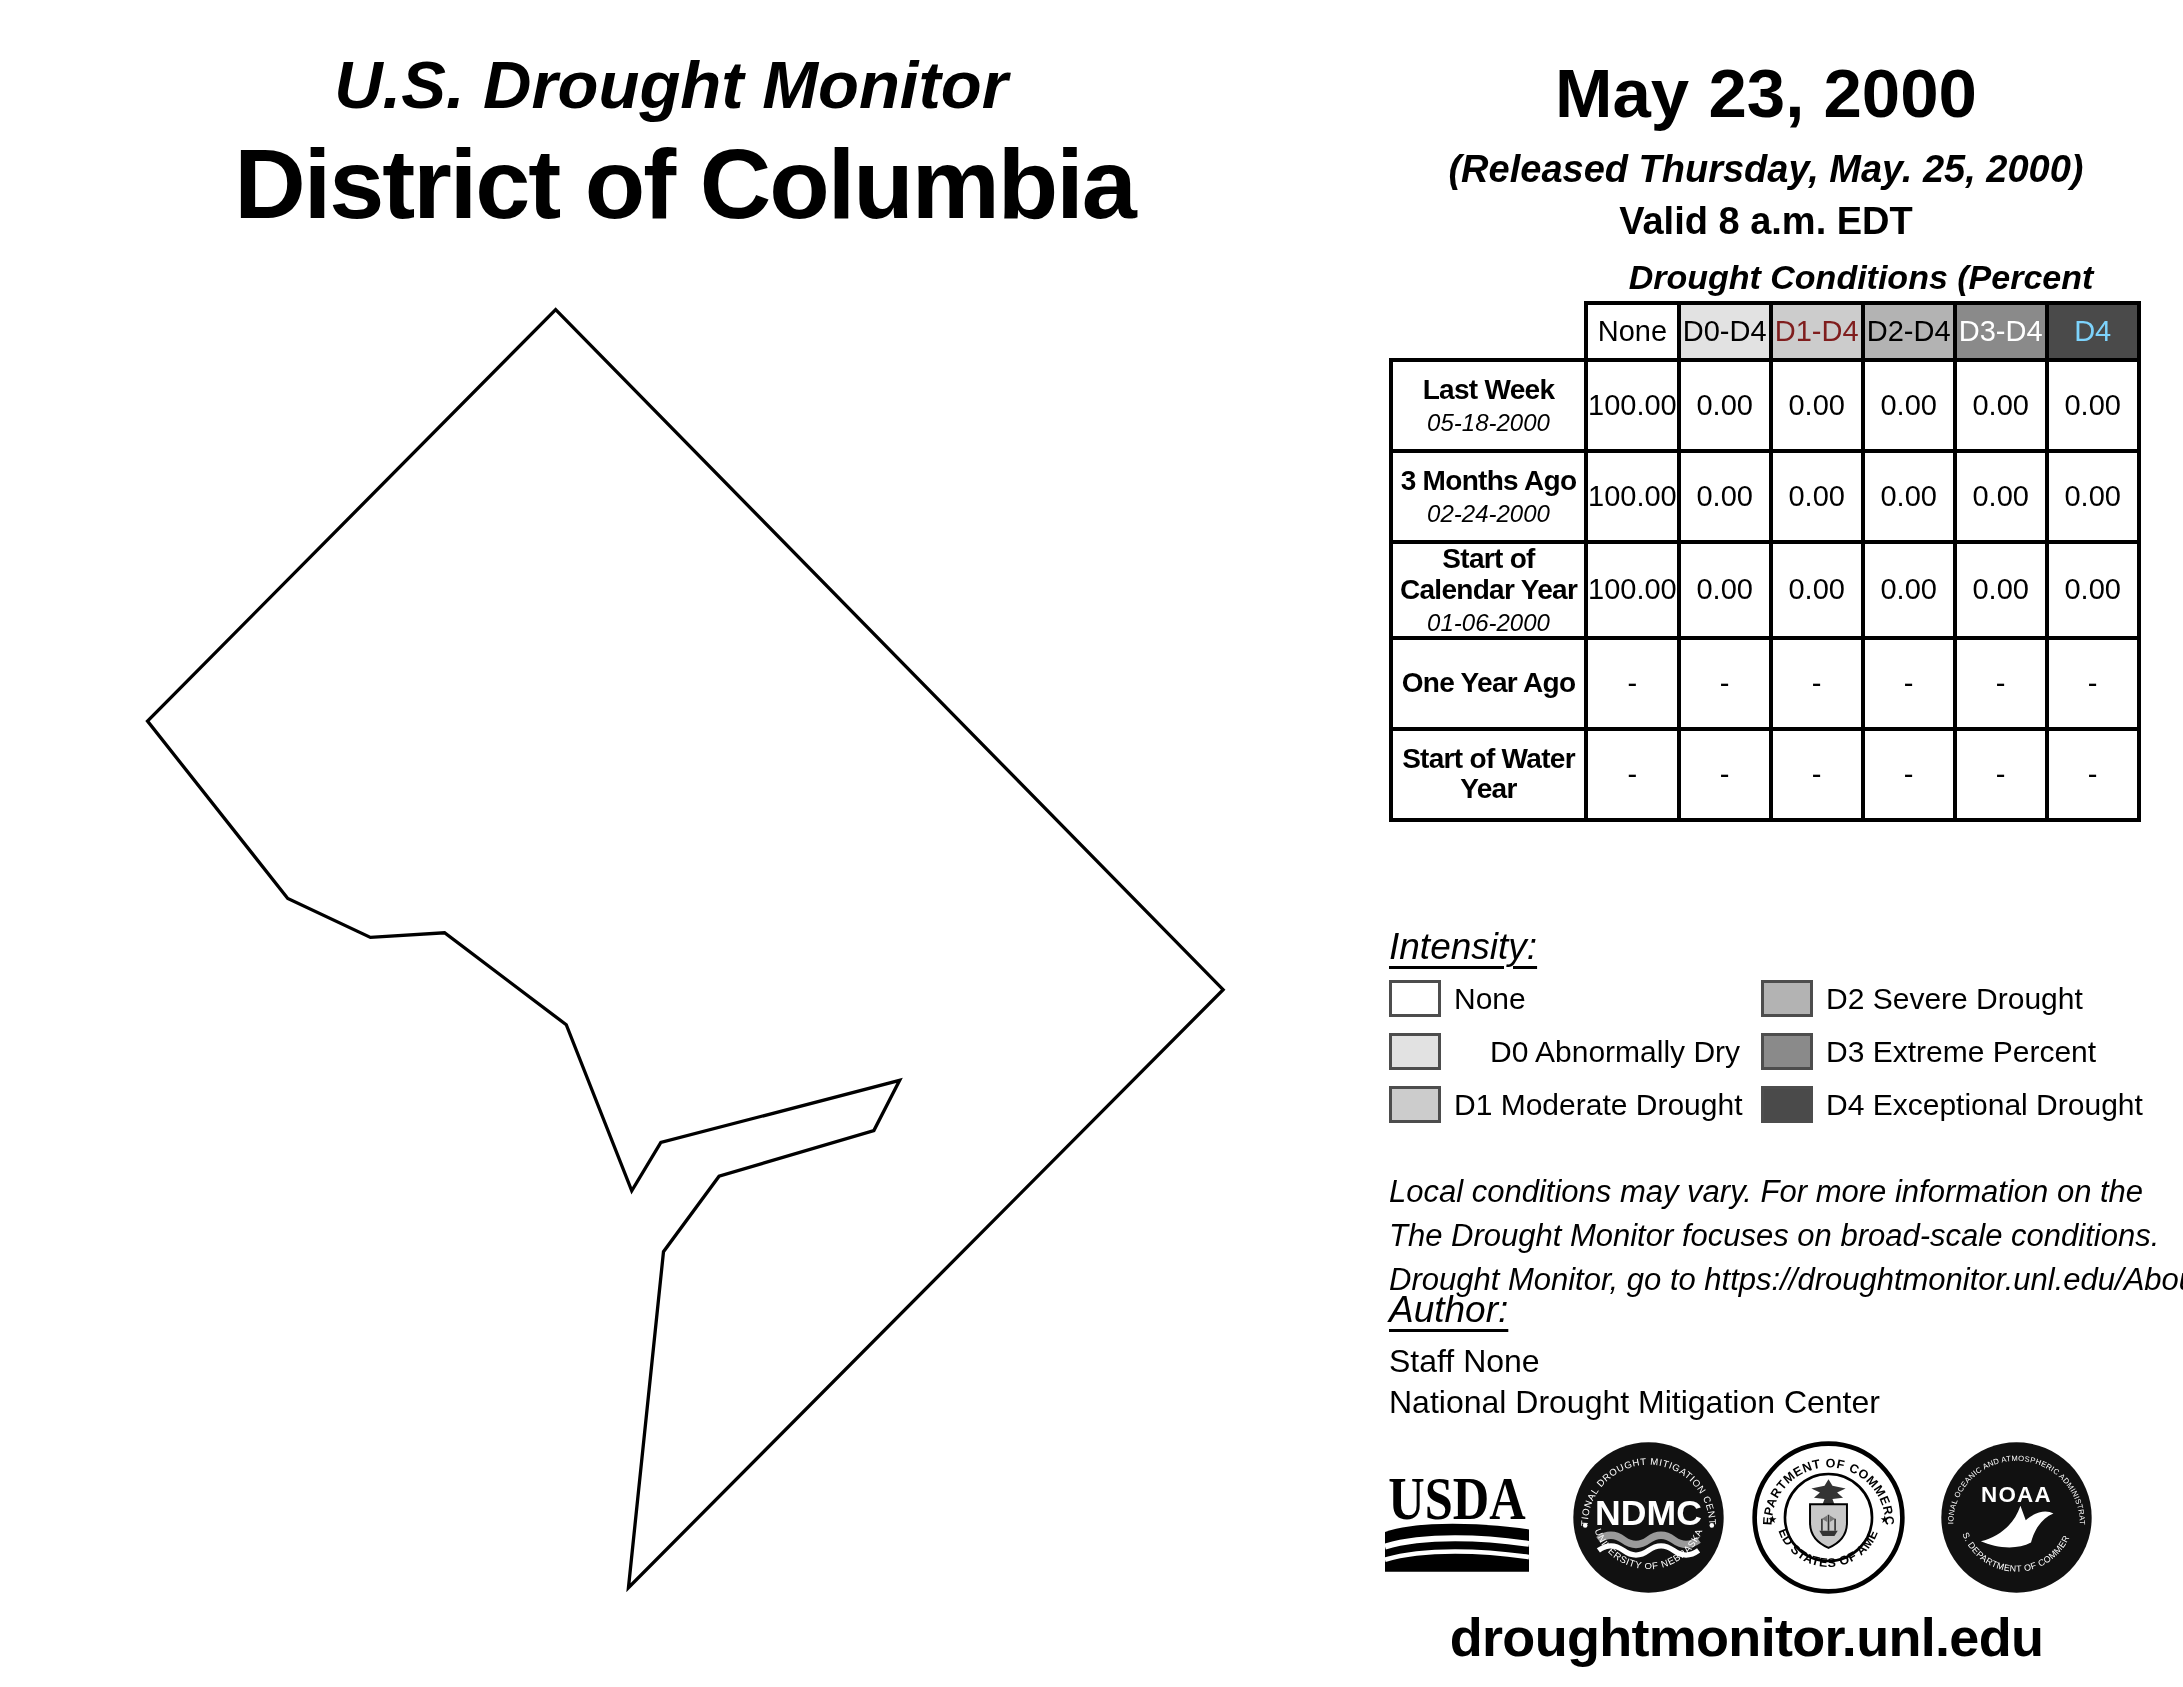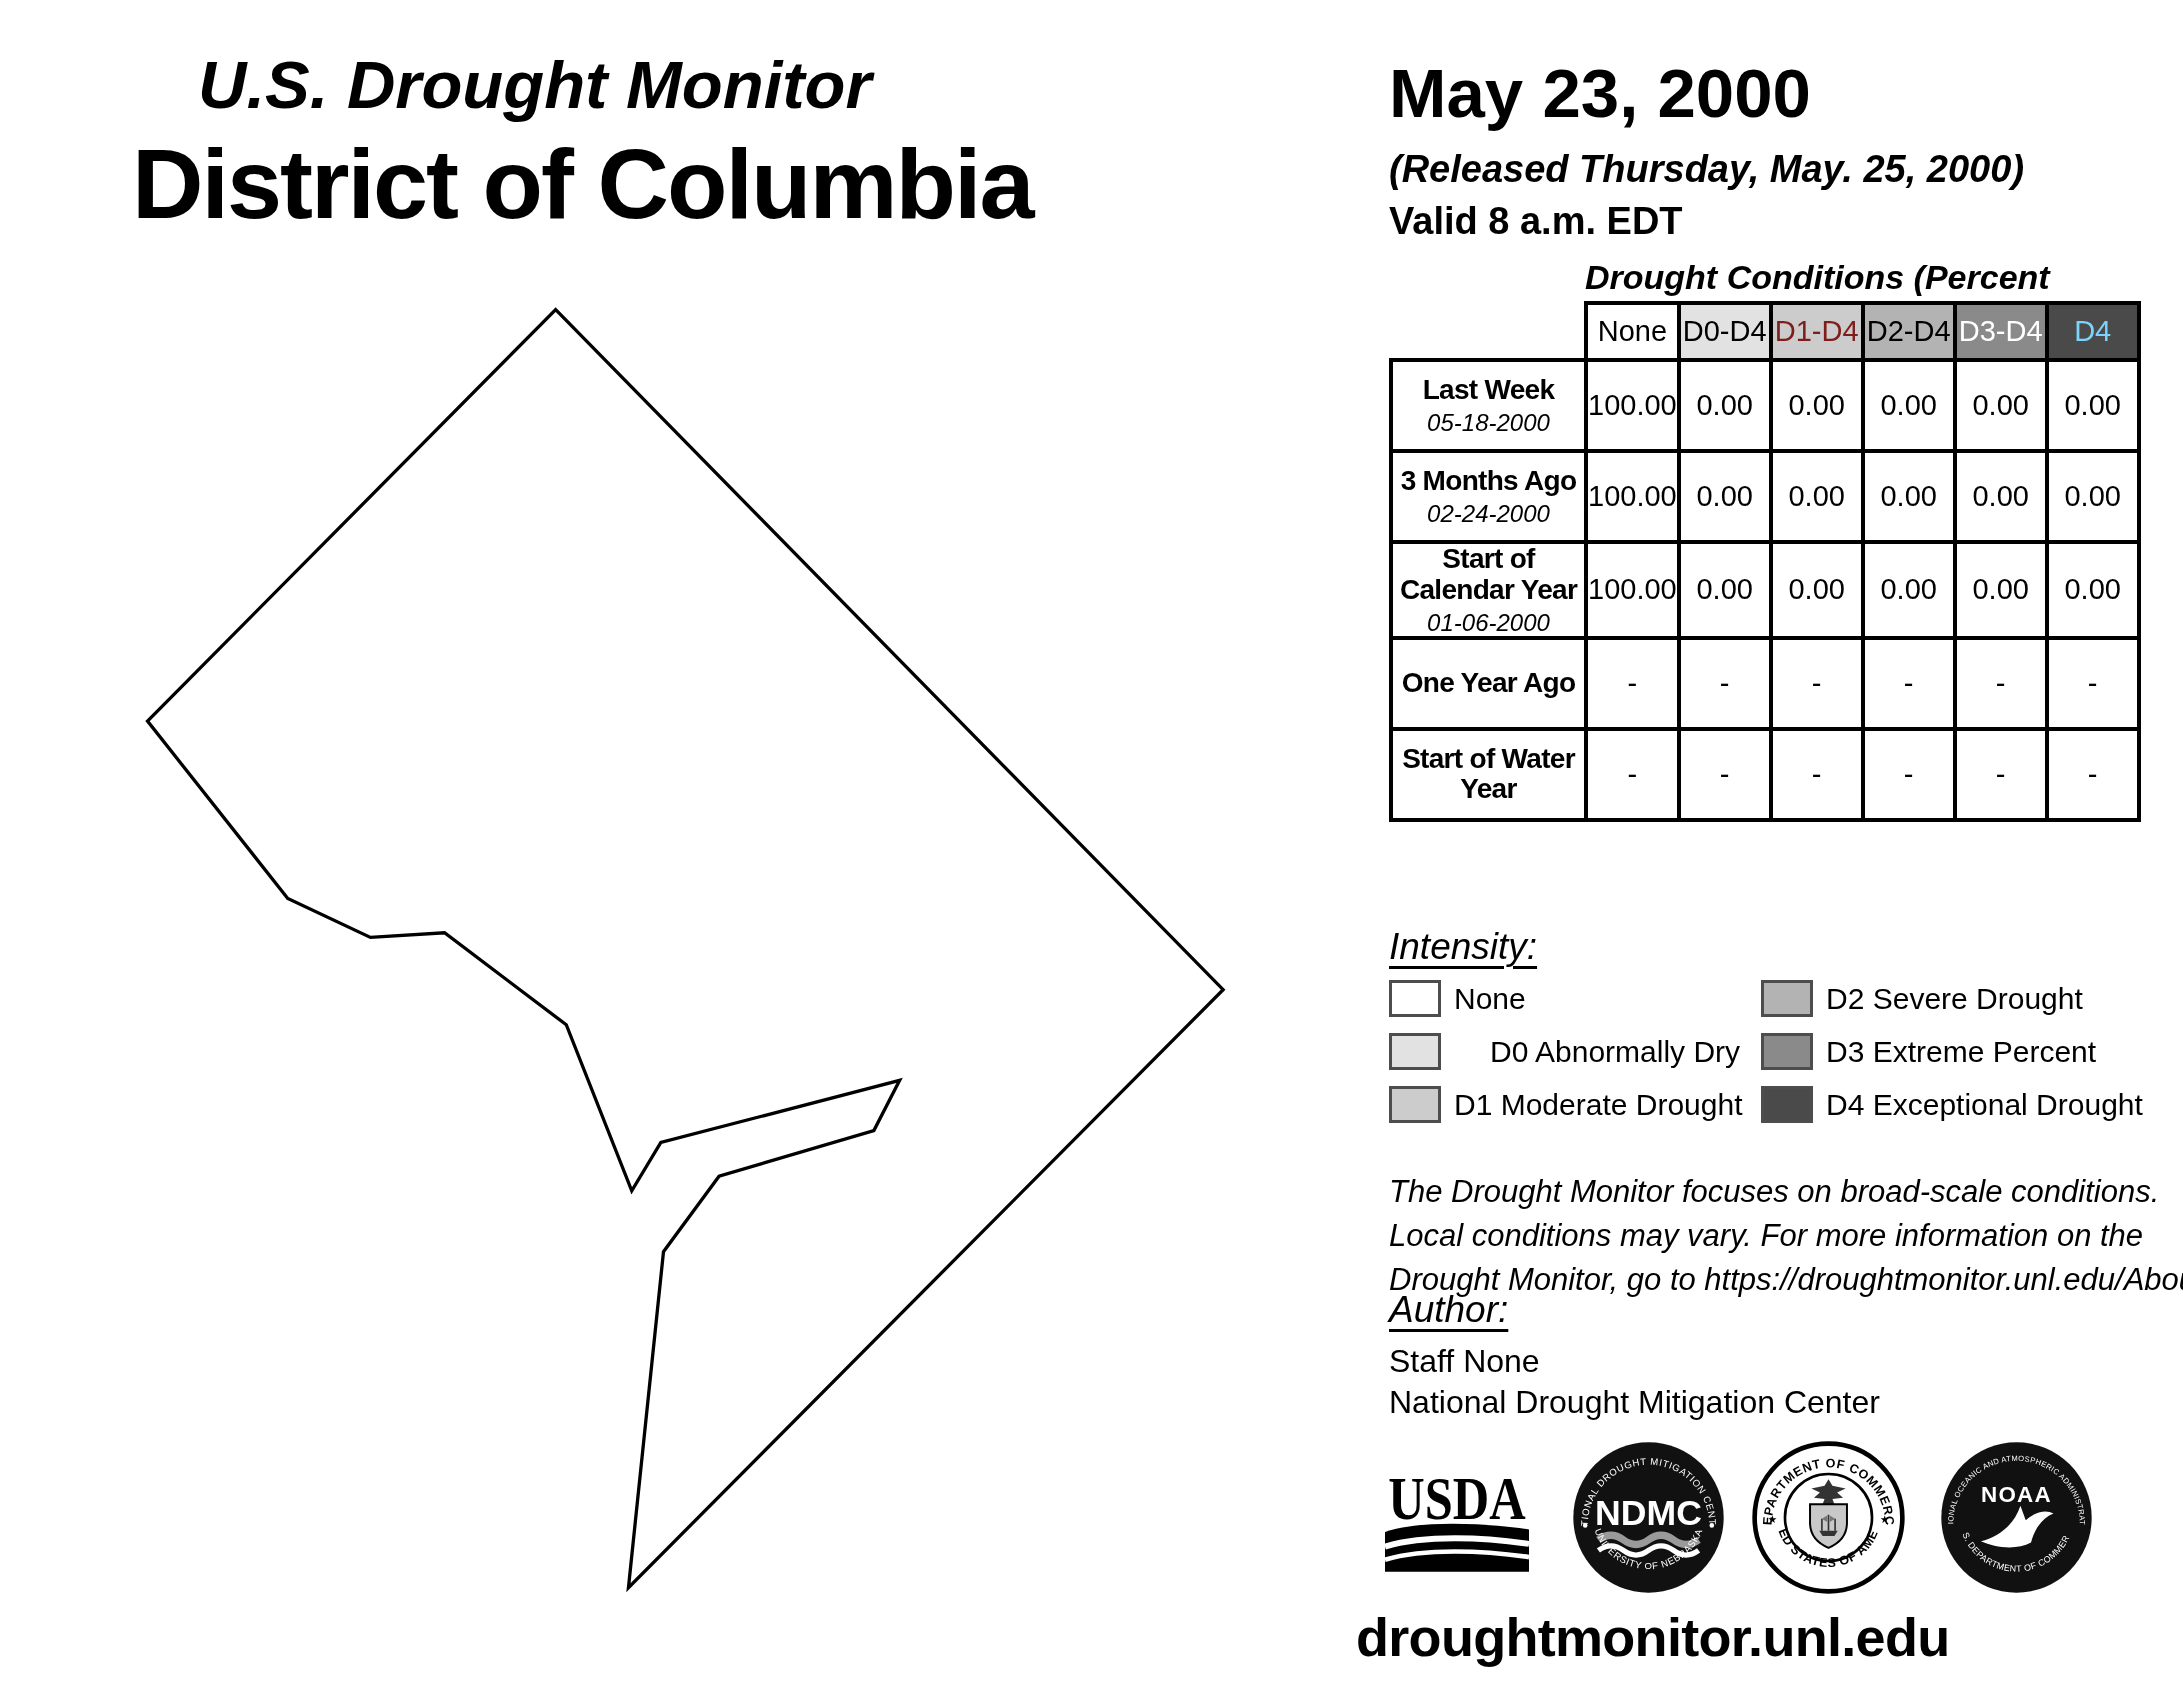--- a/index.html
+++ b/index.html
@@ -5,7 +5,7 @@
   html,body{margin:0;padding:0;background:#fff;}
   body{width:2183px;height:1687px;position:relative;font-family:"Liberation Sans",sans-serif;color:#000;}
   .abs{position:absolute;}
-  .ctr{text-align:left;}
+  .ctr{text-align:center;}
 
   .monitor-title{left:198px;top:46px;width:946px;font-size:67px;font-weight:700;font-style:italic;}
   .region-title{left:132px;top:127px;width:1105px;font-size:99px;font-weight:700;letter-spacing:-2px;}

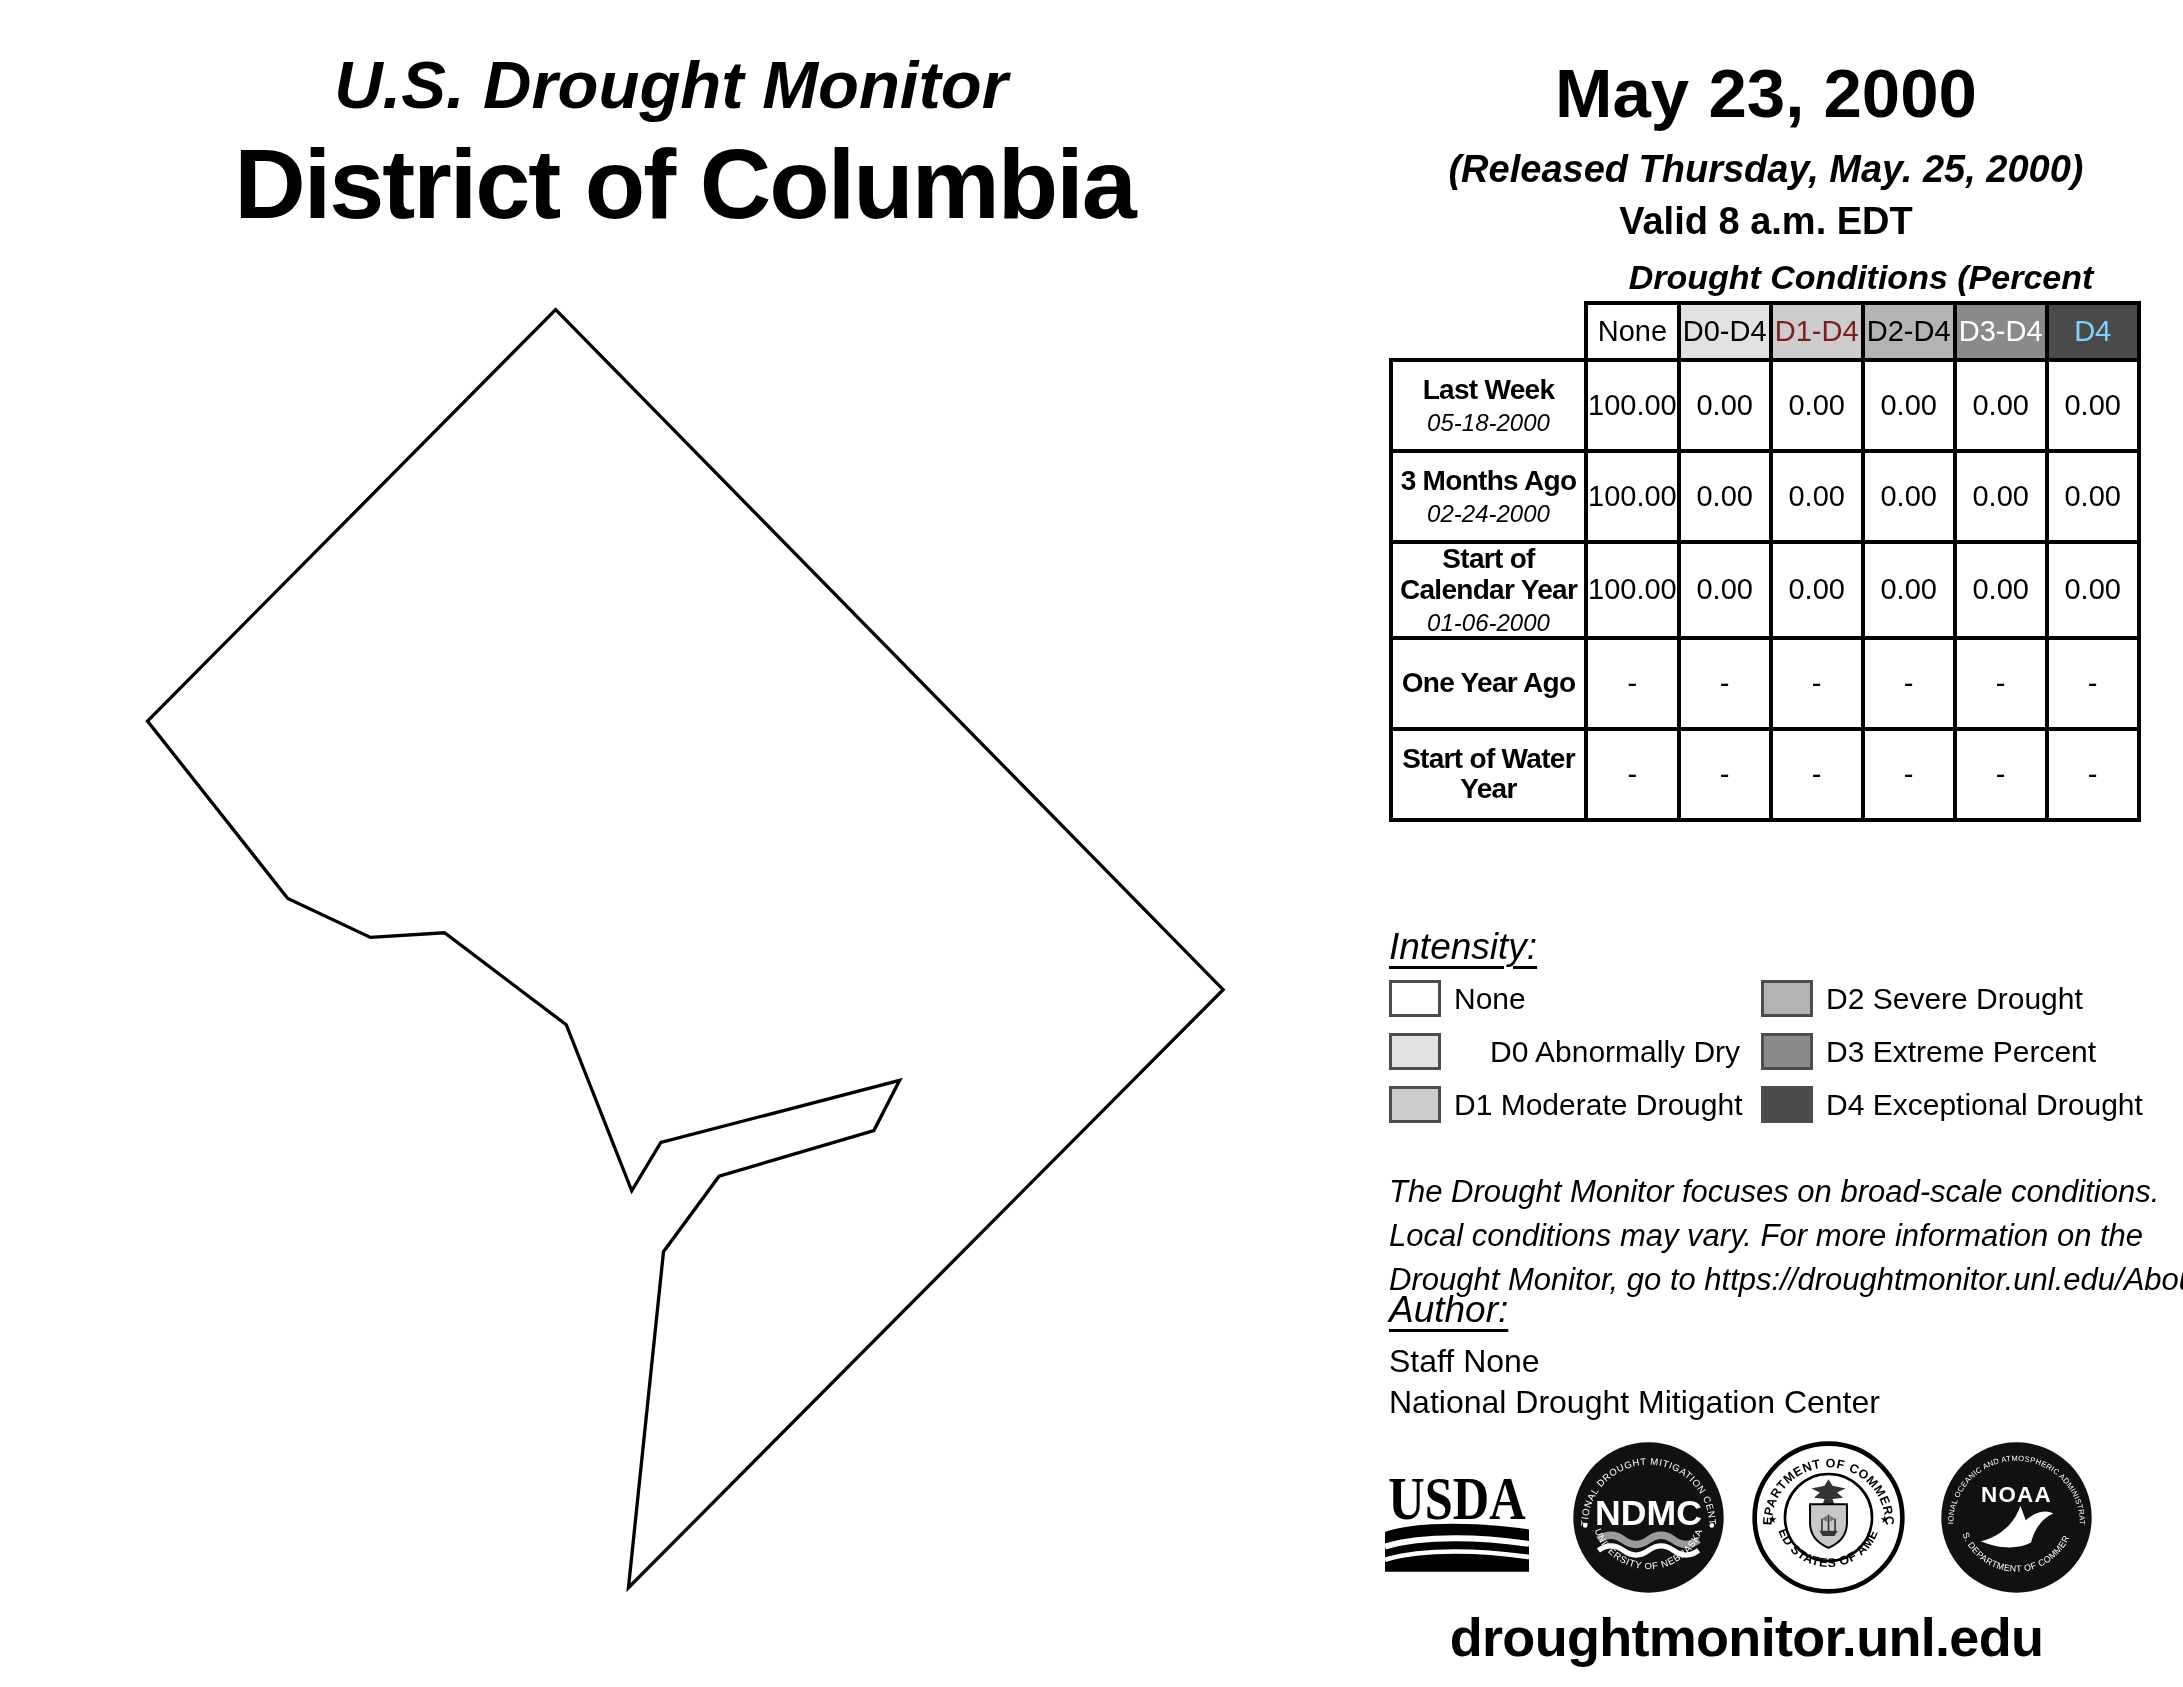--- a/index.html
+++ b/index.html
@@ -163,8 +163,8 @@
 <div class="abs leg-label" style="left:1826px;top:1086px;">D4 Exceptional Drought</div>
 
 <div class="abs disclaimer">
+  <div>Local conditions may vary. For more information on the</div>
   <div>The Drought Monitor focuses on broad-scale conditions.</div>
-  <div>Local conditions may vary. For more information on the</div>
   <div>Drought Monitor, go to https://droughtmonitor.unl.edu/About.aspx</div>
 </div>
 

